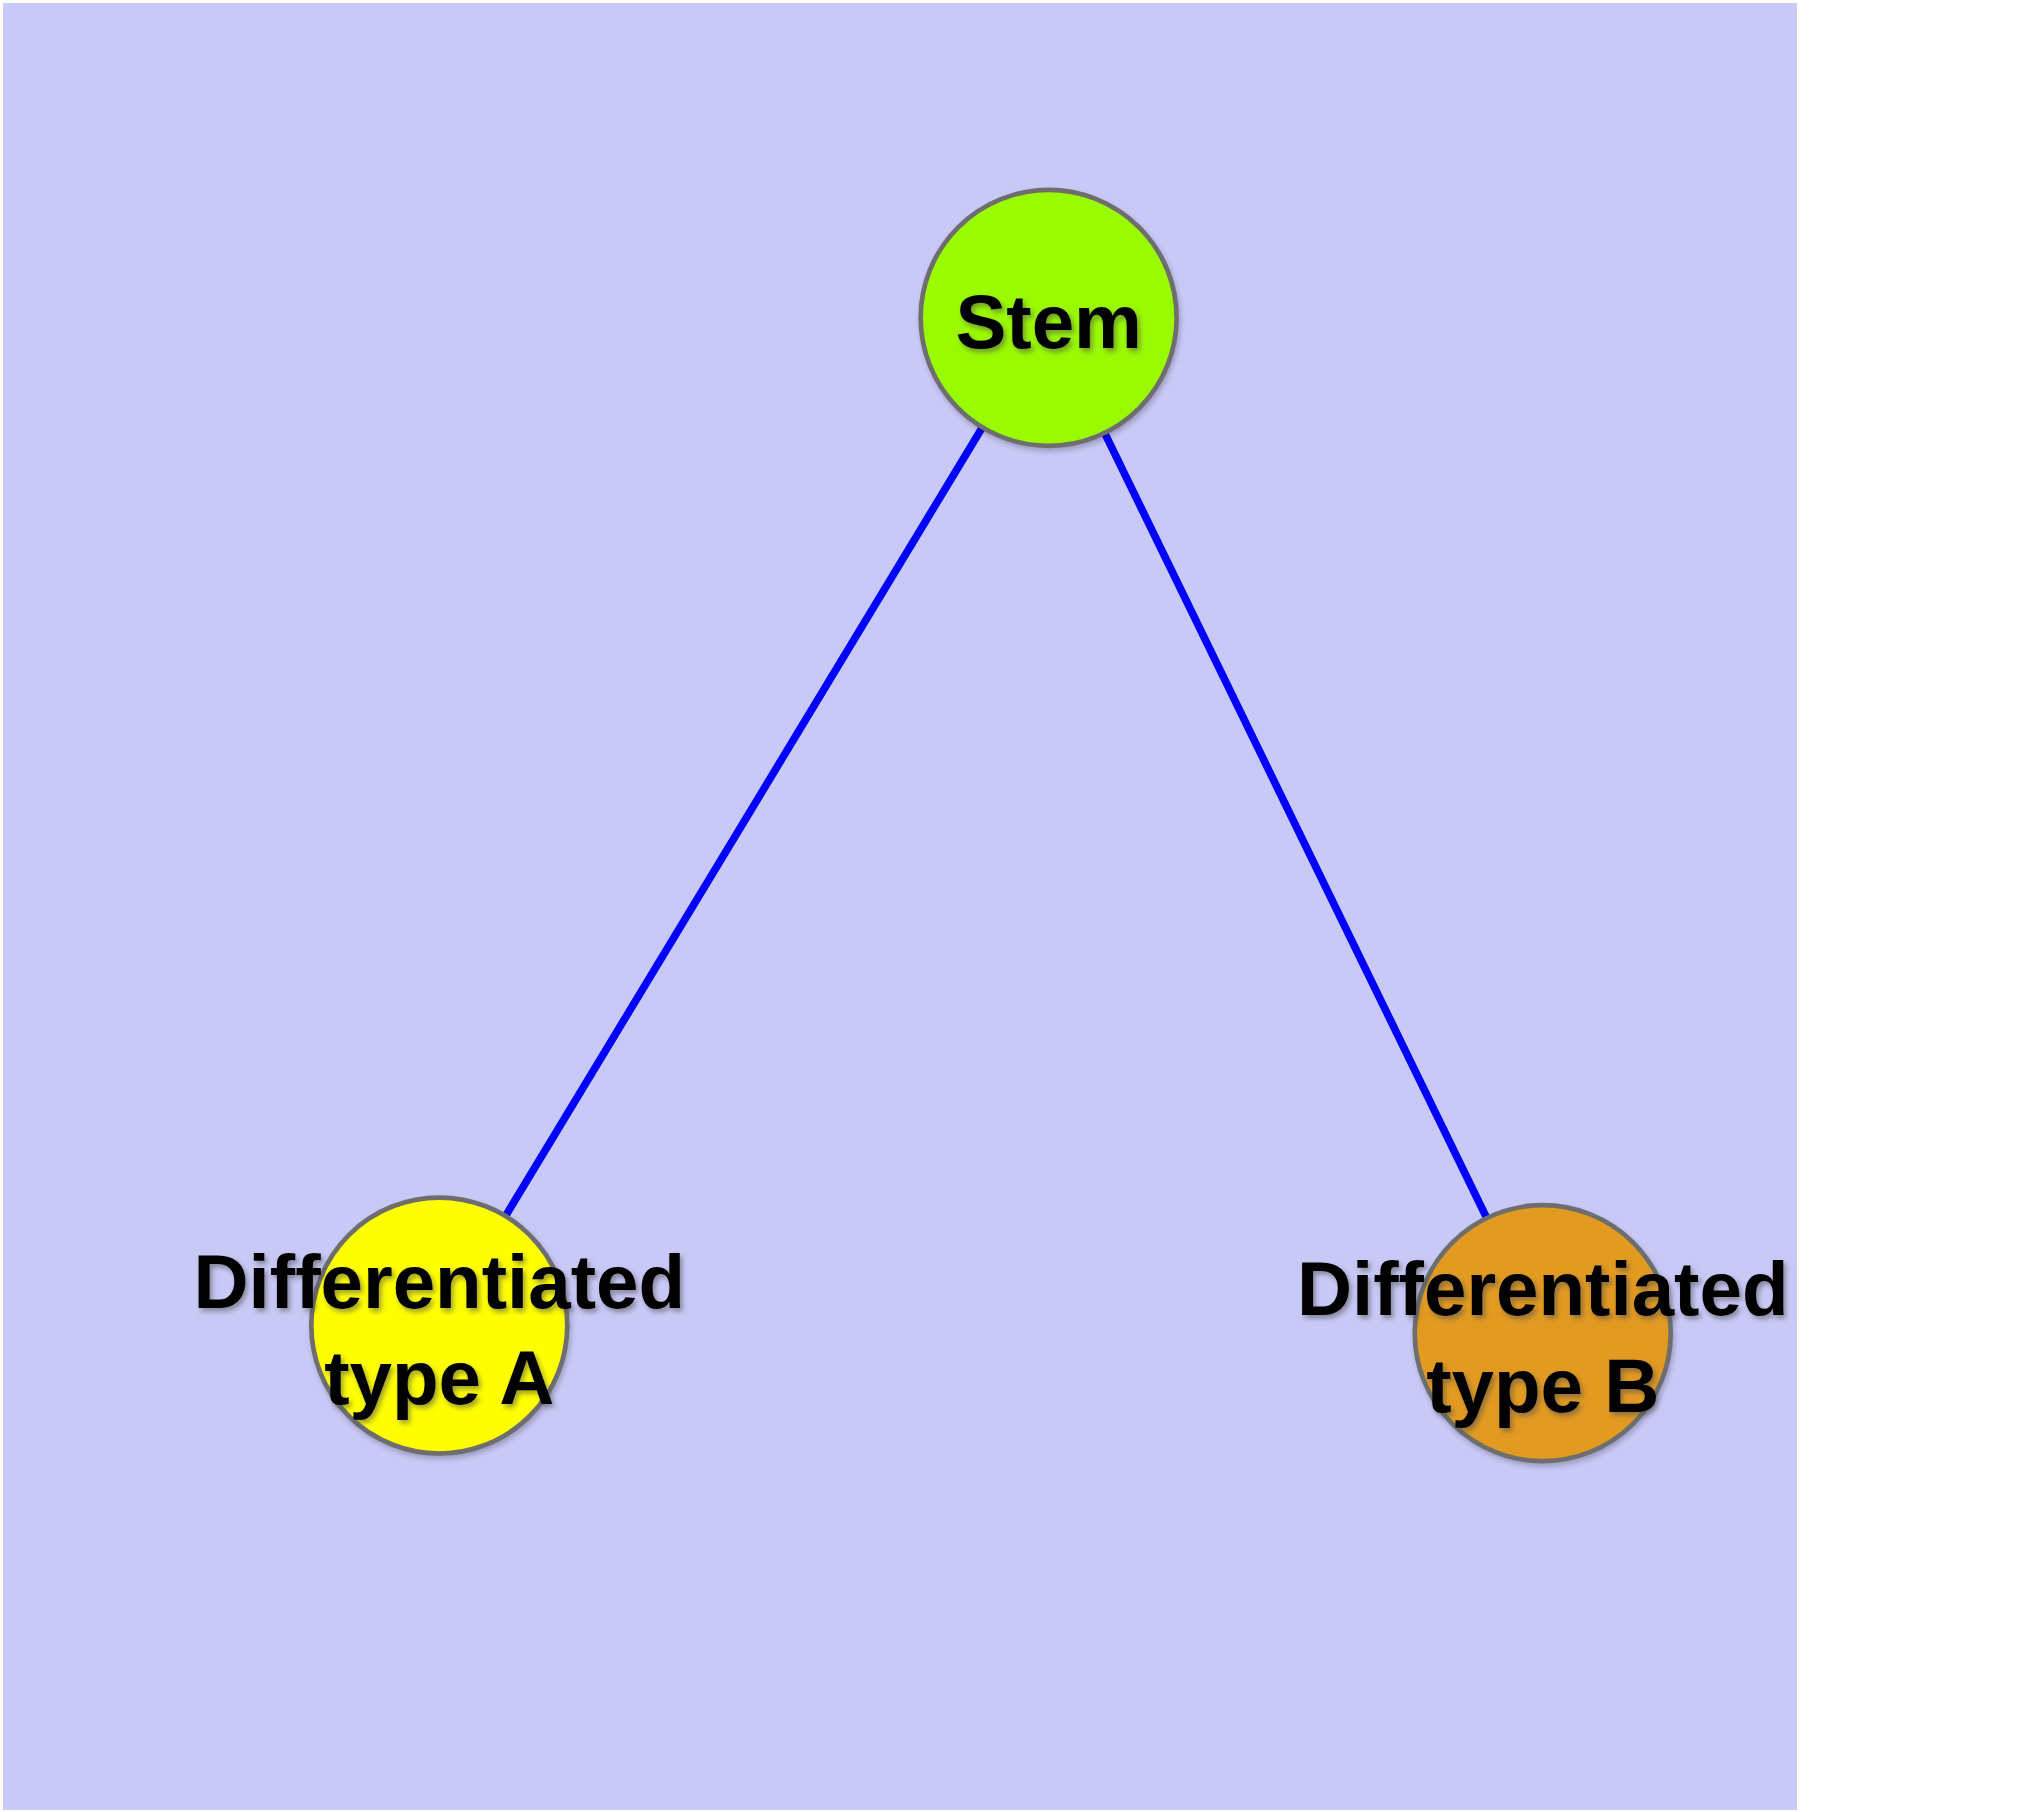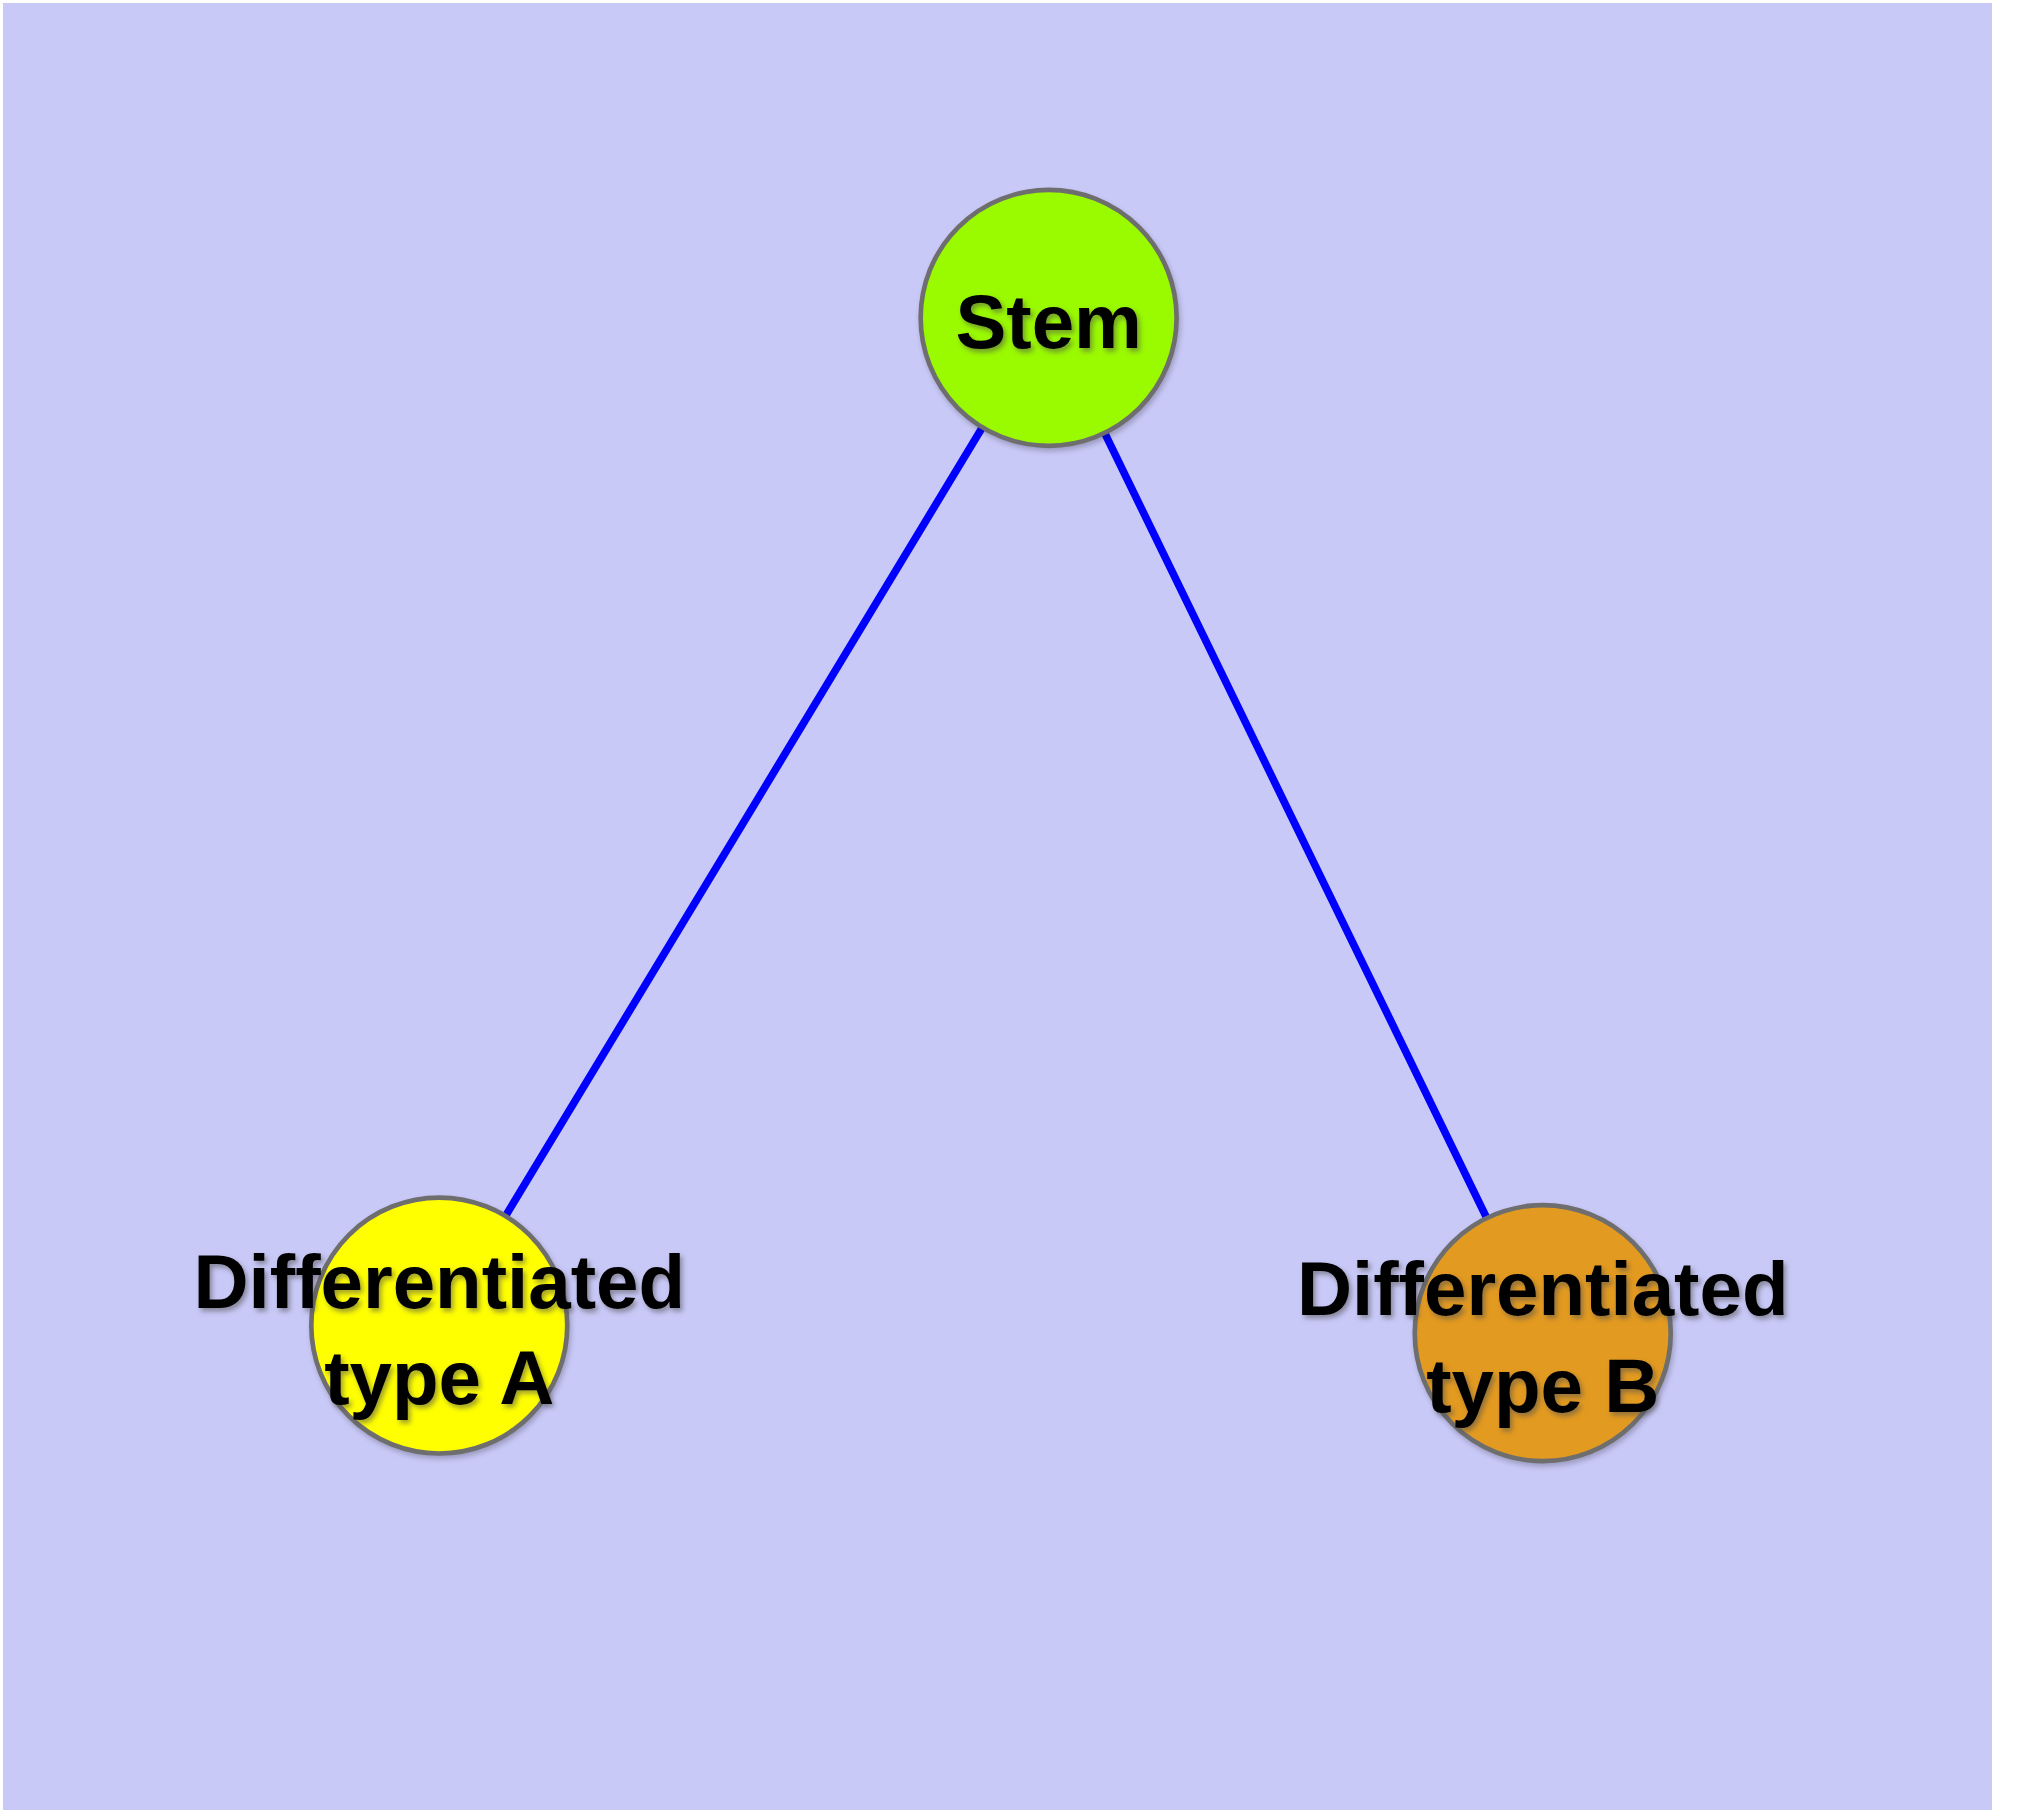--- a/index.html
+++ b/index.html
@@ -10,7 +10,7 @@
   }
   .page {
     position: relative;
-    width: 1992px;
+    width: 1797px;
     height: 1812px;
     background: #ffffff;
     overflow: hidden;

